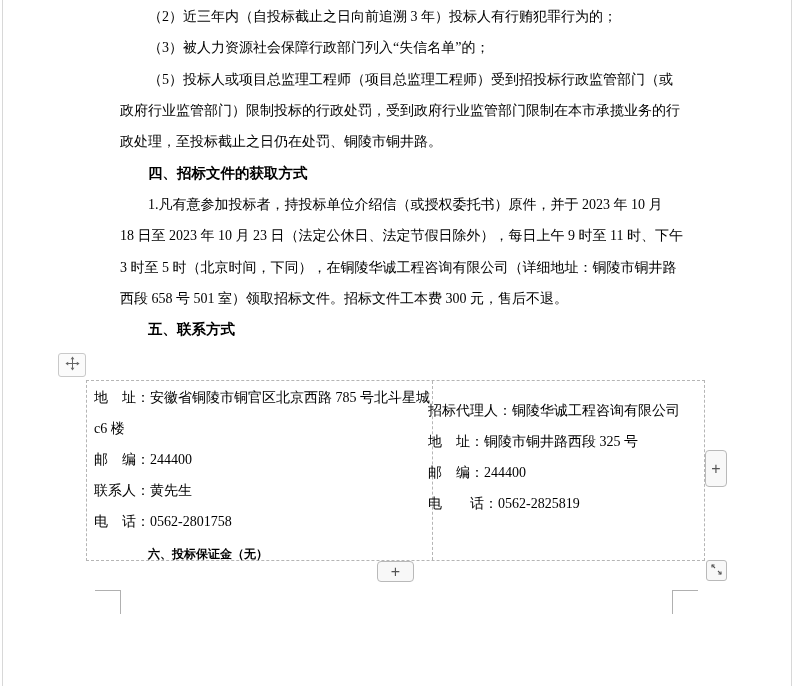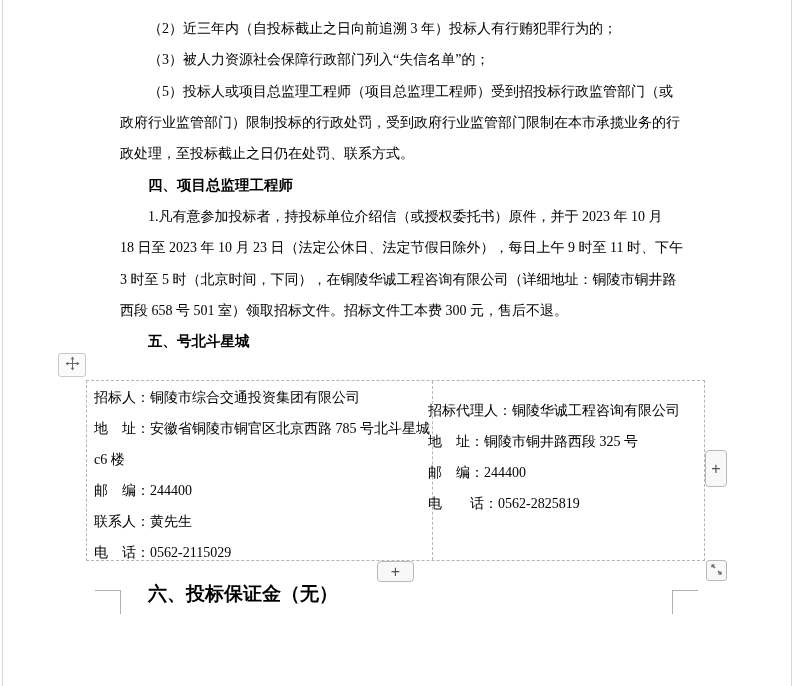--- a/index.html
+++ b/index.html
@@ -12,7 +12,7 @@
   .page-edge.right{left:791px;}
 
   
-  .doc{position:absolute;left:120px;top:1px;width:552px;margin-top:12px;}
+  .doc{position:absolute;left:120px;top:1px;width:552px;}
   .line{
     height:31.35px;line-height:31.35px;font-size:14px;white-space:nowrap;
     text-align:left;

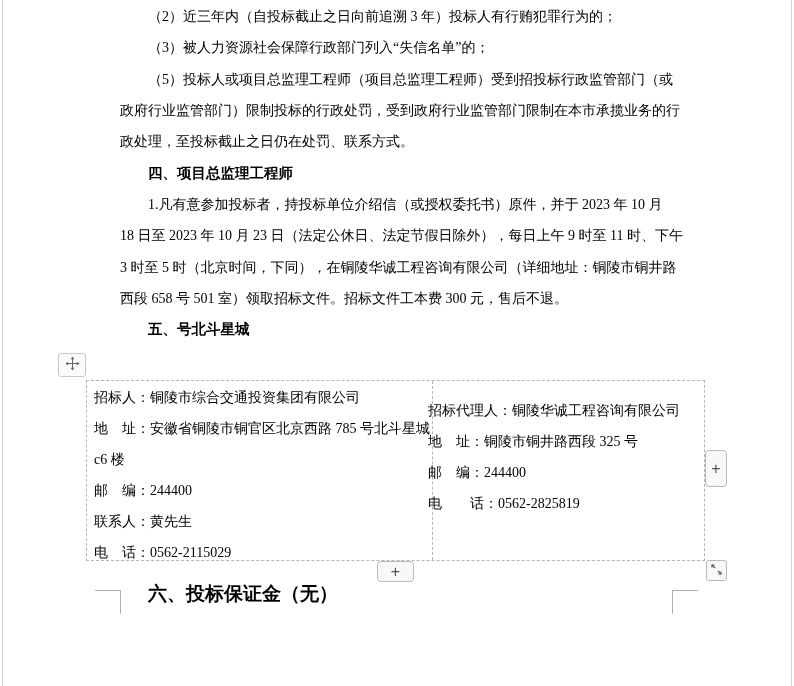--- a/index.html
+++ b/index.html
@@ -69,7 +69,7 @@
   <div class="line ind">（3）被人力资源社会保障行政部门列入“失信名单”的；</div>
   <div class="line ind">（5）投标人或项目总监理工程师（项目总监理工程师）受到招投标行政监管部门（或</div>
   <div class="line">政府行业监管部门）限制投标的行政处罚，受到政府行业监管部门限制在本市承揽业务的行</div>
-  <div class="line">政处理，至投标截止之日仍在处罚、联系方式。</div>
+  <div class="line">政处理，至投标截止之日仍在处罚、铜陵市铜井路。</div>
   <div class="line ind bold">四、项目总监理工程师</div>
   <div class="line ind">1.凡有意参加投标者，持投标单位介绍信（或授权委托书）原件，并于 2023 年 10 月</div>
   <div class="line">18 日至 2023 年 10 月 23 日（法定公休日、法定节假日除外），每日上午 9 时至 11 时、下午</div>

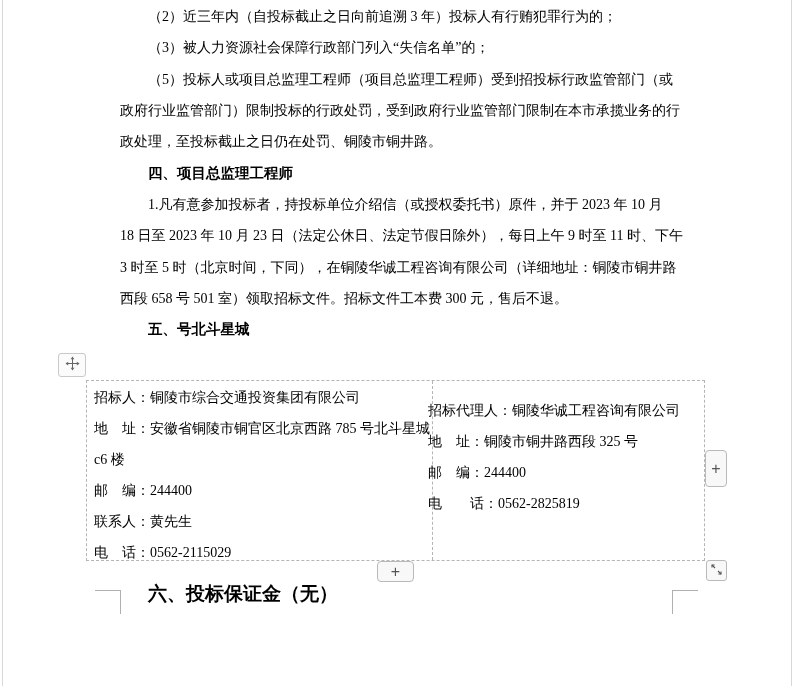--- a/index.html
+++ b/index.html
@@ -70,7 +70,7 @@
   <div class="line ind">（5）投标人或项目总监理工程师（项目总监理工程师）受到招投标行政监管部门（或</div>
   <div class="line">政府行业监管部门）限制投标的行政处罚，受到政府行业监管部门限制在本市承揽业务的行</div>
   <div class="line">政处理，至投标截止之日仍在处罚、铜陵市铜井路。</div>
-  <div class="line ind bold">四、项目总监理工程师</div>
+  <div class="line ind bold">四、招标文件的获取方式</div>
   <div class="line ind">1.凡有意参加投标者，持投标单位介绍信（或授权委托书）原件，并于 2023 年 10 月</div>
   <div class="line">18 日至 2023 年 10 月 23 日（法定公休日、法定节假日除外），每日上午 9 时至 11 时、下午</div>
   <div class="line">3 时至 5 时（北京时间，下同），在铜陵华诚工程咨询有限公司（详细地址：铜陵市铜井路</div>

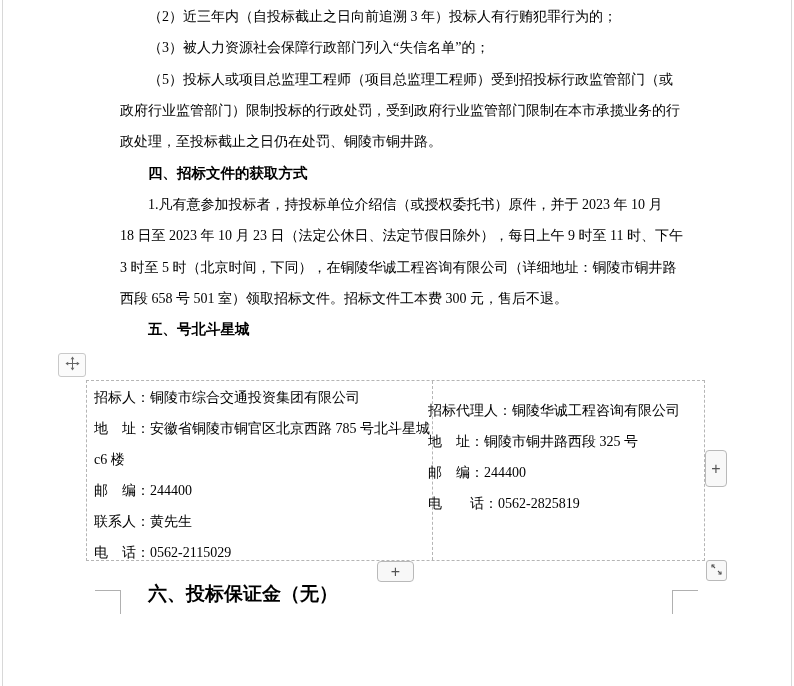--- a/index.html
+++ b/index.html
@@ -75,7 +75,7 @@
   <div class="line">18 日至 2023 年 10 月 23 日（法定公休日、法定节假日除外），每日上午 9 时至 11 时、下午</div>
   <div class="line">3 时至 5 时（北京时间，下同），在铜陵华诚工程咨询有限公司（详细地址：铜陵市铜井路</div>
   <div class="line">西段 658 号 501 室）领取招标文件。招标文件工本费 300 元，售后不退。</div>
-  <div class="line ind bold">五、号北斗星城</div>
+  <div class="line ind bold">五、联系方式</div>
 </div>
 
 <div class="contact-table">

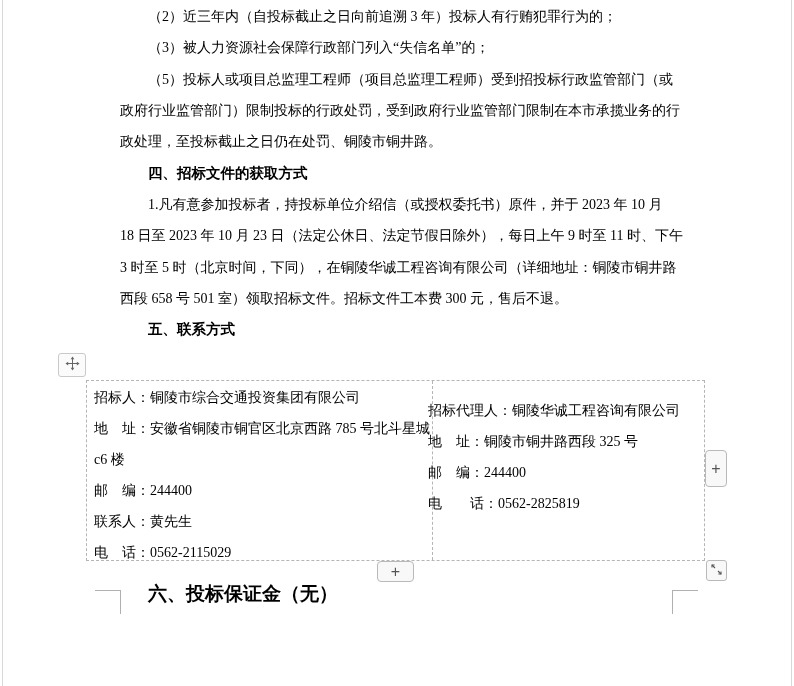--- a/index.html
+++ b/index.html
@@ -81,7 +81,6 @@
 <div class="contact-table">
   <div class="cell-divider"></div>
   <div class="cell left">
-    <div class="cline">招标人：铜陵市综合交通投资集团有限公司</div>
     <div class="cline">地　址：安徽省铜陵市铜官区北京西路 785 号北斗星城</div>
     <div class="cline">c6 楼</div>
     <div class="cline">邮　编：244400</div>

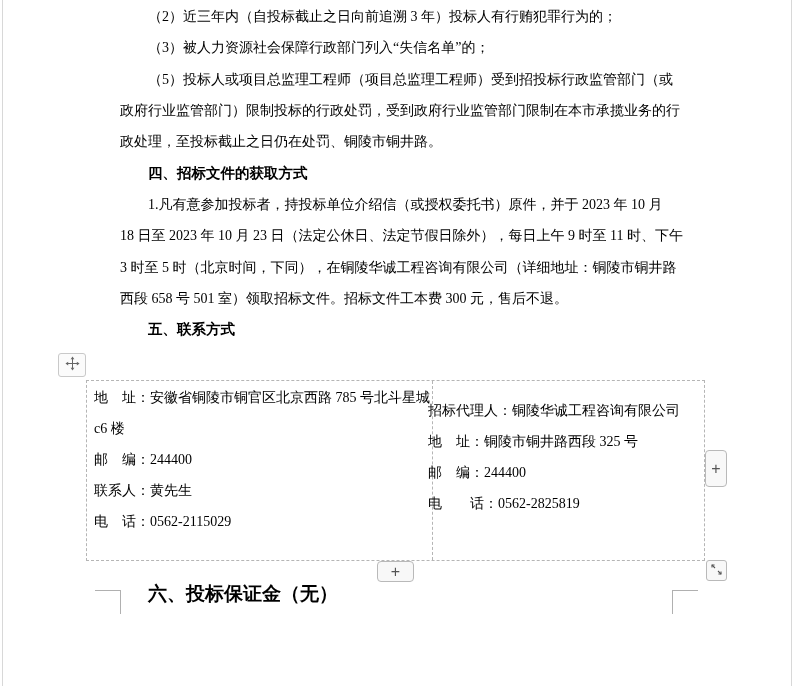--- a/index.html
+++ b/index.html
@@ -85,7 +85,7 @@
     <div class="cline">c6 楼</div>
     <div class="cline">邮　编：244400</div>
     <div class="cline">联系人：黄先生</div>
-    <div class="cline">电　话：0562-2115029</div>
+    <div class="cline">电　话：0562-2801758</div>
   </div>
   <div class="cell right">
     <div class="cline">招标代理人：铜陵华诚工程咨询有限公司</div>

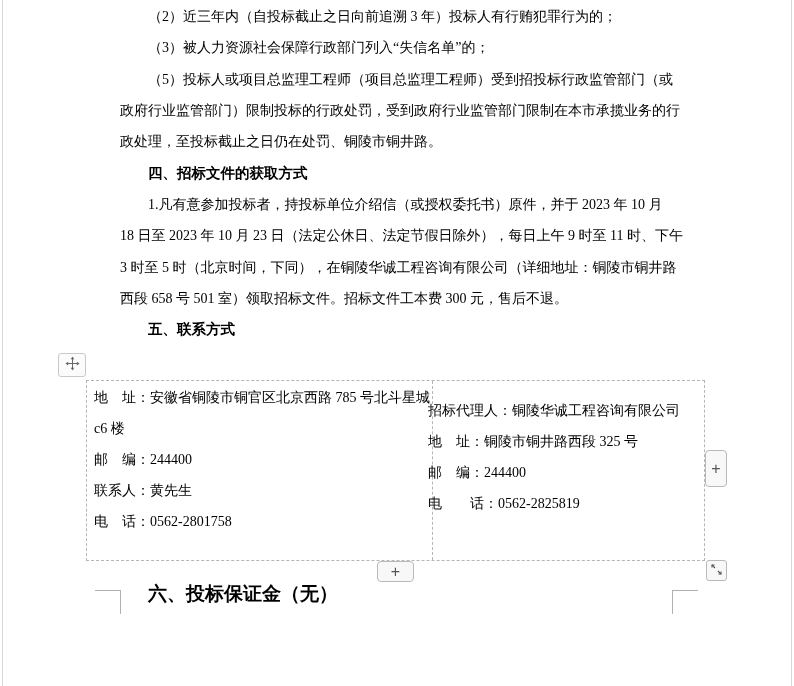--- a/index.html
+++ b/index.html
@@ -21,8 +21,8 @@
   .line.bold{font-weight:bold;font-size:14.5px;}
 
   .closing-line{
-    position:absolute;left:120px;top:578px;height:31.35px;line-height:31.35px;
-    font-size:19px;font-weight:bold;text-indent:28px;white-space:nowrap;z-index:3;
+    position:absolute;left:120px;top:539px;height:31.35px;line-height:31.35px;
+    font-size:12px;font-weight:bold;text-indent:28px;white-space:nowrap;z-index:3;
   }
 
   

